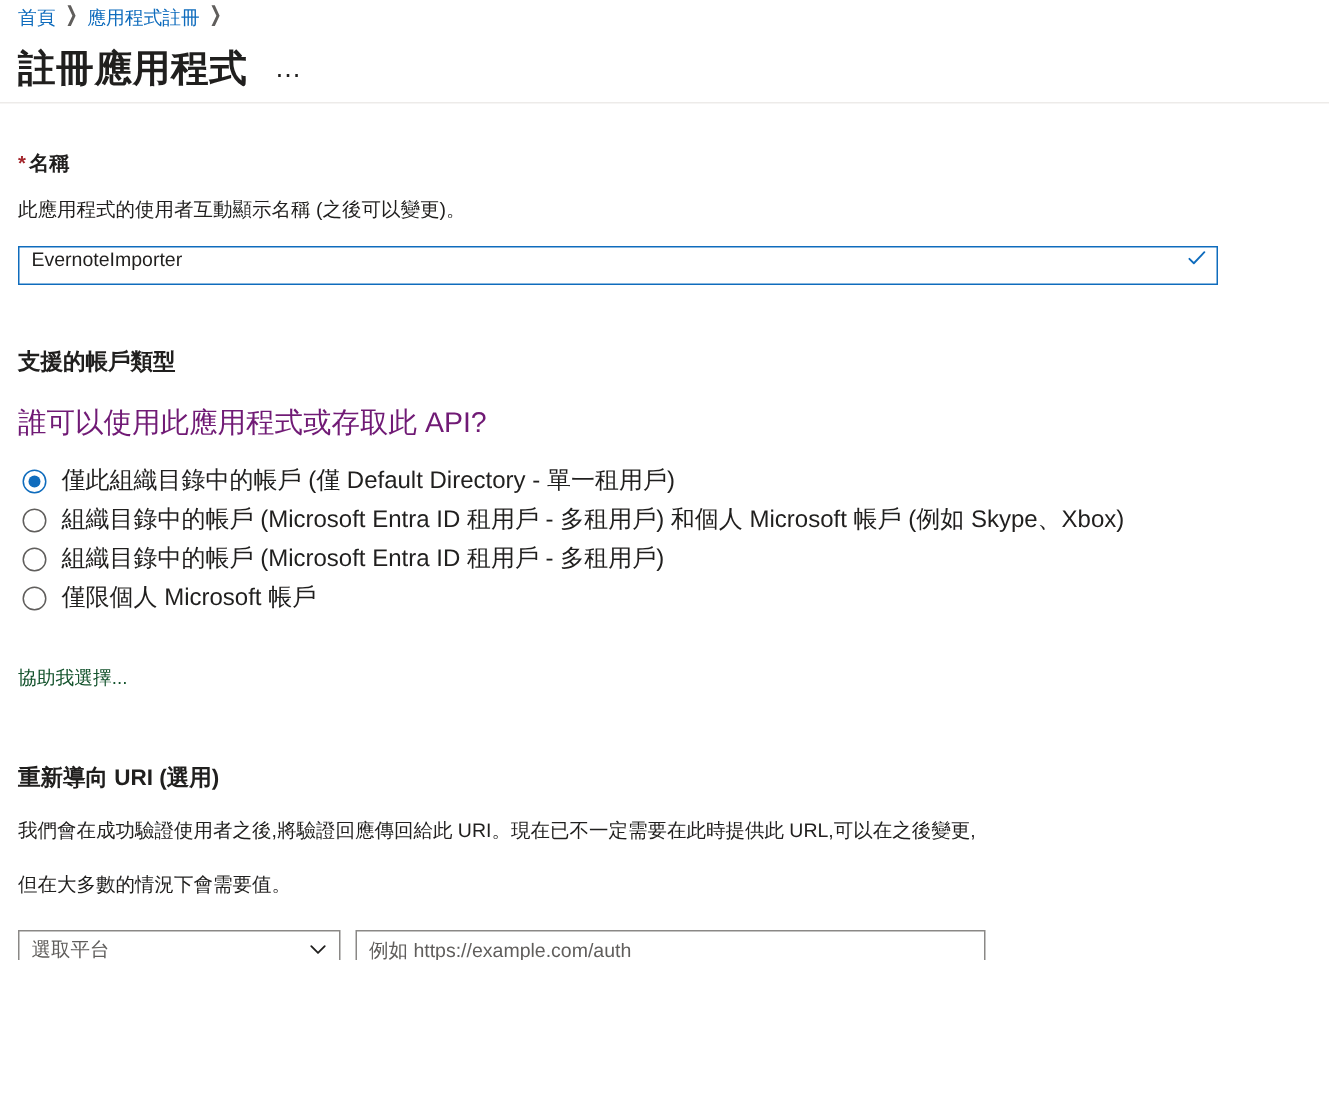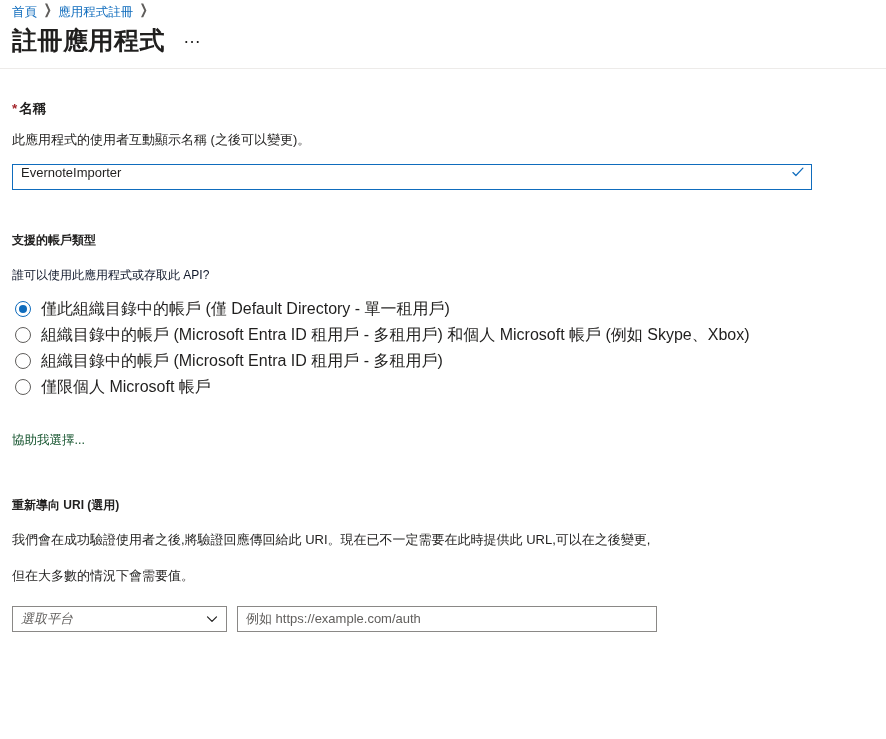--- a/index.html
+++ b/index.html
@@ -46,7 +46,7 @@
   
   .title-row {
     display: flex;
-    align-items: flex-start;
+    align-items: center;
     gap: 18px;
     padding: 6px 0 0 12px;
     height: 42px;

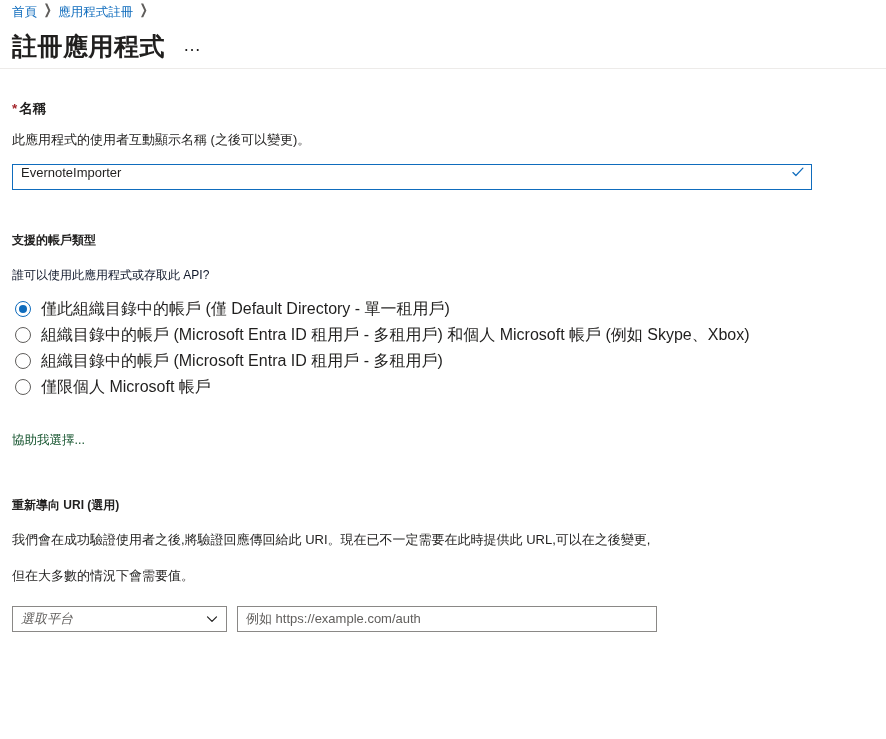--- a/index.html
+++ b/index.html
@@ -135,7 +135,7 @@
 
   
   .section-head {
-    font-size: 12px;
+    font-size: 15px;
     font-weight: 600;
     color: #201f1e;
     margin: 0;

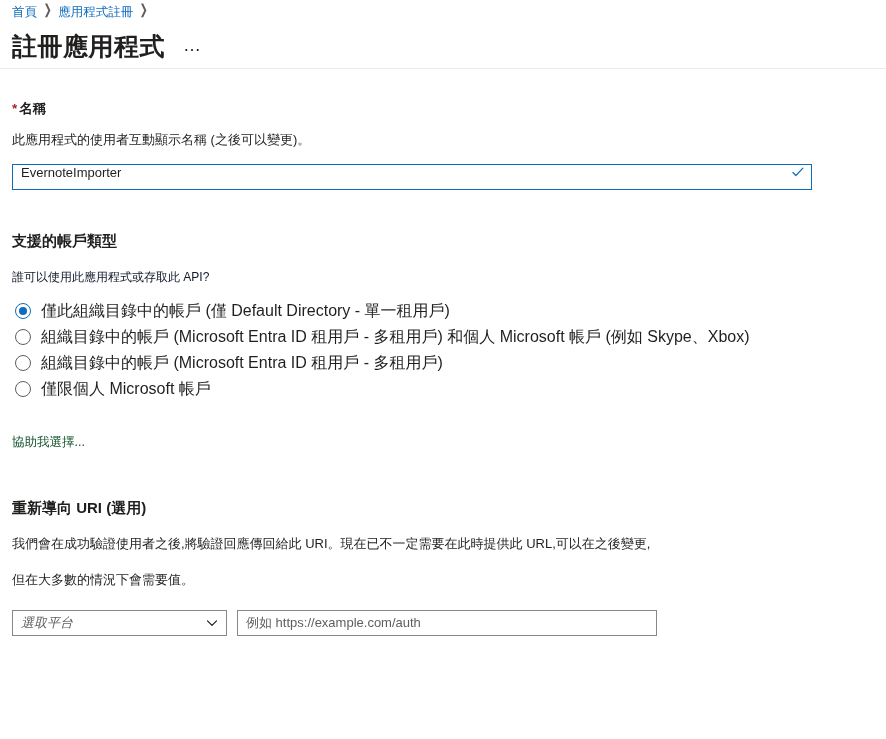--- a/index.html
+++ b/index.html
@@ -144,8 +144,8 @@
   .acct-block { margin-top: 42px; }
   .acct-block .q {
     margin-top: 18px;
-    font-size: 12px;
-    color: #0f172a;
+    font-size: 19px;
+    color: #701a75;
   }
 
   .radio-list { margin-top: 12px; }

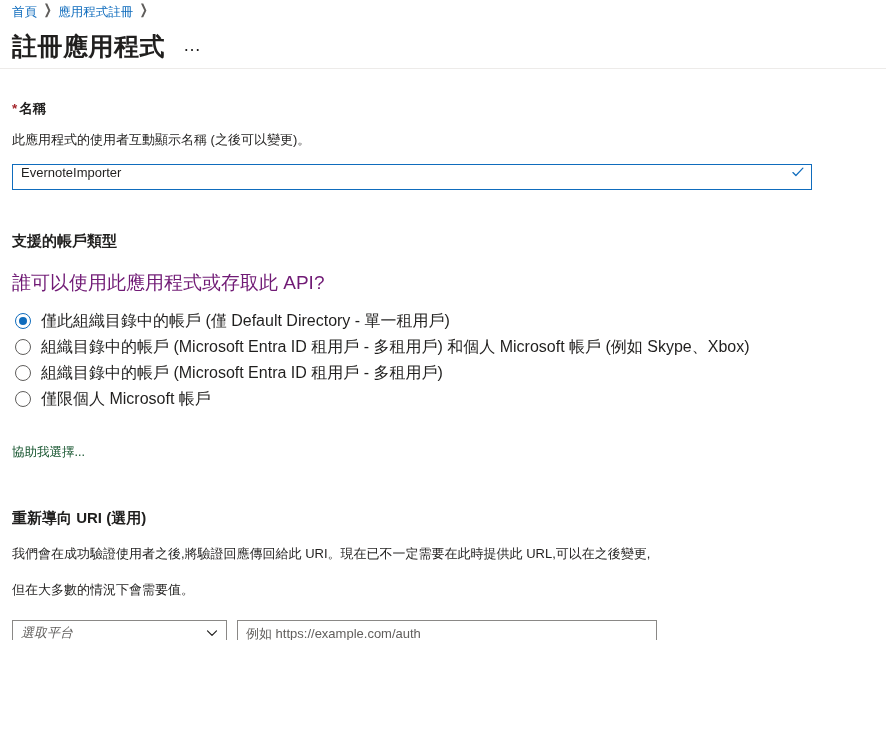--- a/index.html
+++ b/index.html
@@ -217,7 +217,6 @@
     padding: 0 8px;
     position: relative;
     cursor: pointer;
-    font-style: italic;
   }
   .select-wrap .sel-text {
     font-size: 13px;

